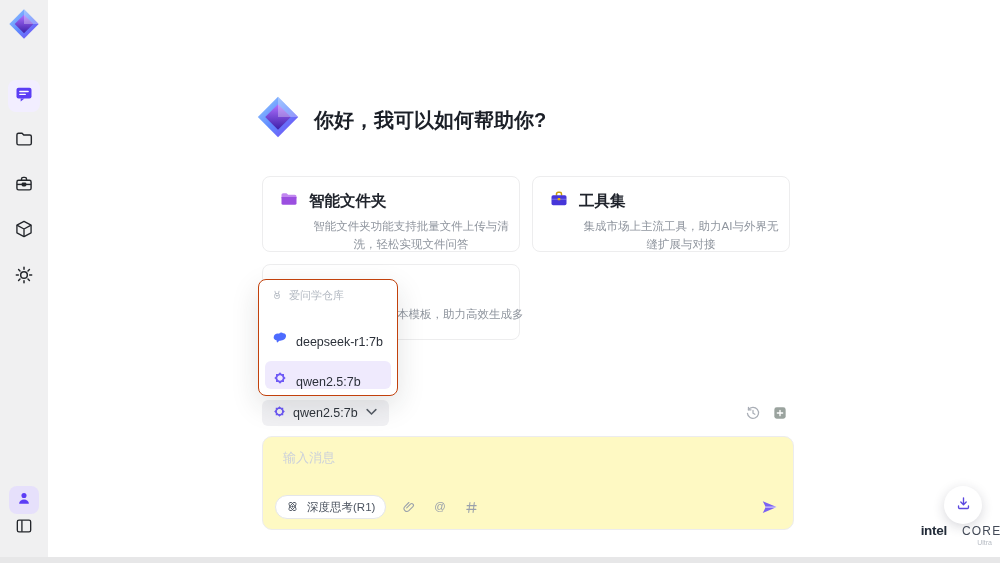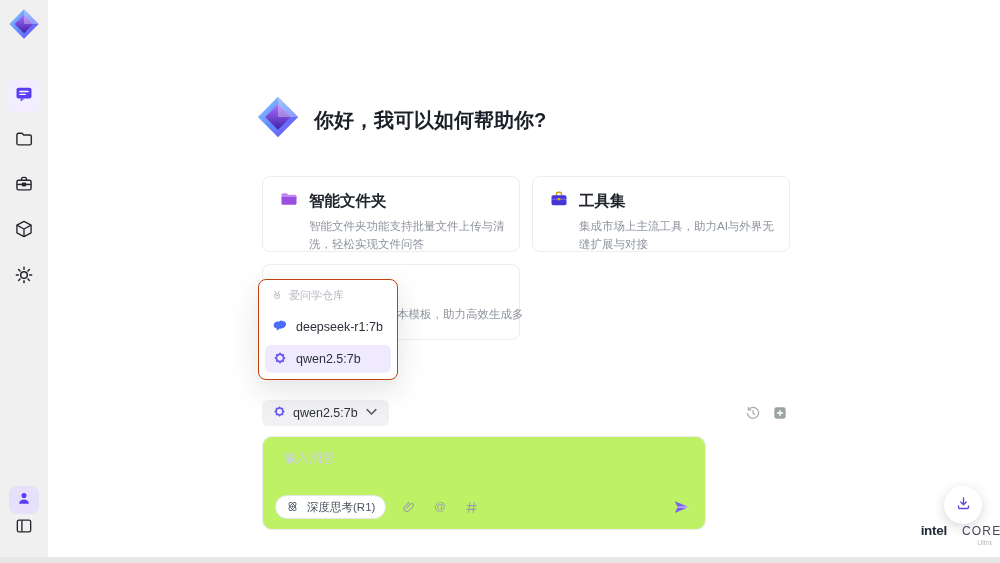--- a/index.html
+++ b/index.html
@@ -30,7 +30,7 @@
   .card-head{display:flex;align-items:center;gap:10px;}
   .card-head svg{width:20px;height:20px;flex:none;}
   .card-title{font-size:15.5px;font-weight:700;color:#20242c;}
-  .card-desc{margin:5px 0 0 30px;font-size:11.5px;color:#8f959e;line-height:1.55;width:204px;}
+  .card-desc{margin:5px 0 0 30px;font-size:11.5px;color:#8f959e;line-height:1.55;width:204px;text-align:center;}
   .card--market .card-desc{width:auto;padding-left:88px;white-space:nowrap;}
 
   

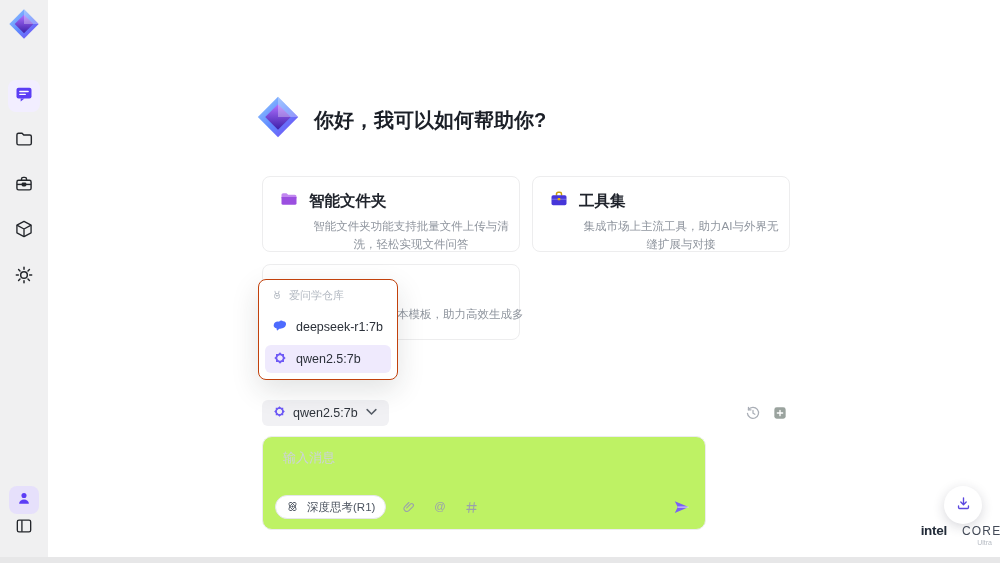--- a/index.html
+++ b/index.html
@@ -39,7 +39,7 @@
             box-shadow:0 10px 28px rgba(31,35,41,.13);}
   .dd-header{display:flex;align-items:center;gap:6px;padding:2px 6px 6px;
              color:#b3b9c2;font-size:11px;}
-  .dd-item{display:flex;align-items:center;gap:8px;height:28px;padding:0 7px;margin-top:4px;
+  .dd-item{display:flex;align-items:flex-end;gap:8px;height:28px;padding:0 7px;margin-top:12px;
            border-radius:6px;font-size:12.5px;color:#2b3039;cursor:pointer;}
   .dd-item.selected{background:#efeafd;}
   .dd-item svg{width:16px;height:16px;flex:none;}

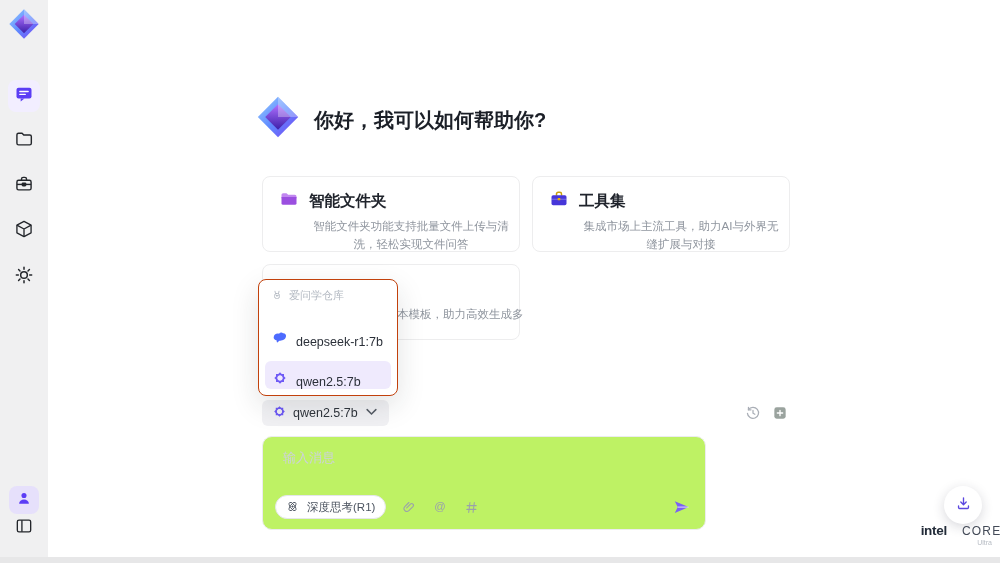--- a/index.html
+++ b/index.html
@@ -53,7 +53,7 @@
   .icon-btn{width:18px;height:18px;display:flex;align-items:center;justify-content:center;cursor:pointer;}
 
   
-  .composer{position:absolute;left:262px;top:436px;width:444px;height:94px;background:#bef264;
+  .composer{position:absolute;left:262px;top:436px;width:532px;height:94px;background:#fef9c3;
             border:1px solid #ececee;border-radius:10px;}
   .composer textarea{position:absolute;left:18px;top:10px;width:492px;height:32px;border:0;
             outline:none;resize:none;background:transparent;font-family:"Liberation Sans",sans-serif;

